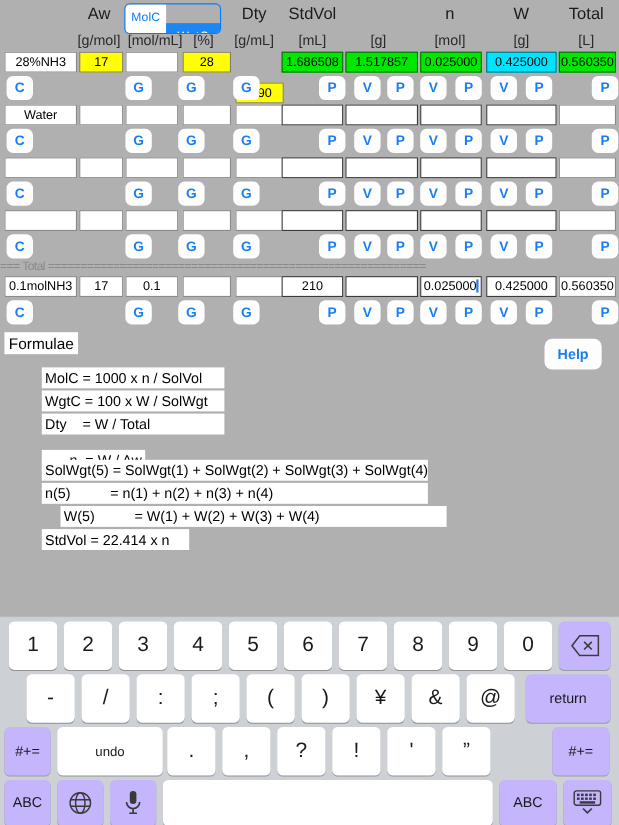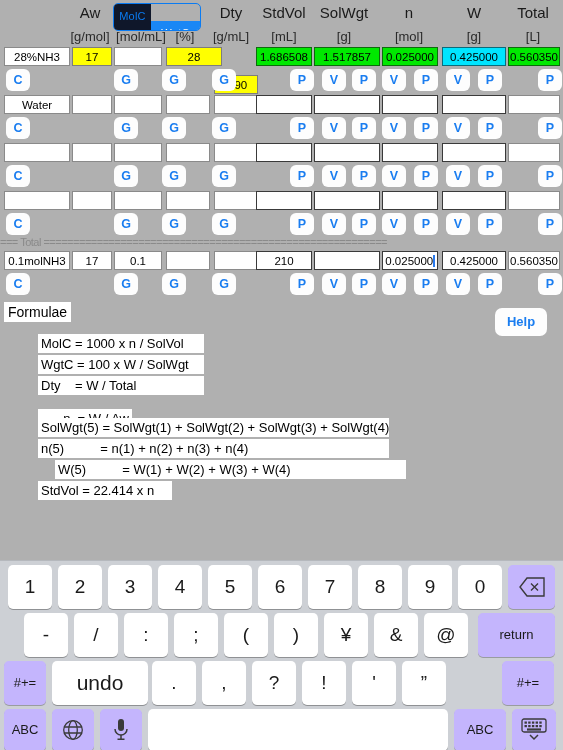--- a/index.html
+++ b/index.html
@@ -31,7 +31,7 @@
     font-size:11px;line-height:24px;text-align:center;
     letter-spacing:.2px;
   }
-  .seg .off{background:#0f172a;color:#0a7bf2;}
+  .seg .off{background:#ffffff;color:#0a7bf2;}
   .seg .on{background:#1a87f5;color:#ffffff;}
 
   

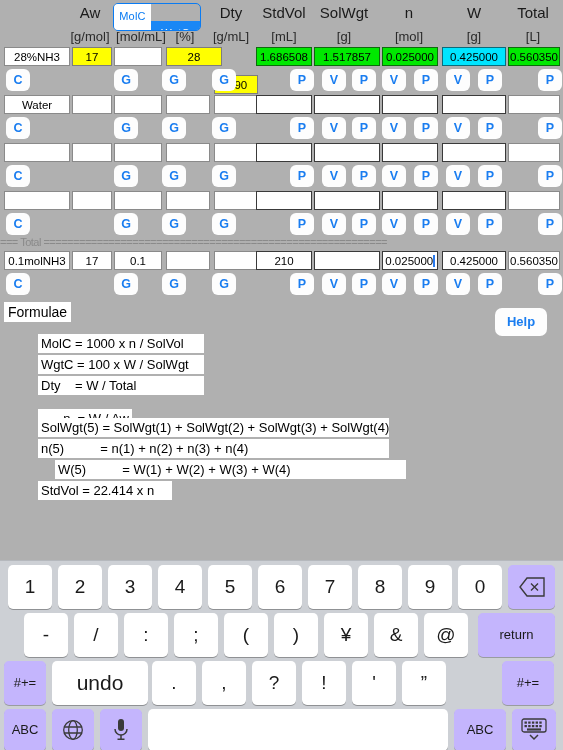--- a/index.html
+++ b/index.html
@@ -113,7 +113,6 @@
     </div>
     <div class="hdr-cell" style="left:203px;width:56px;">Dty</div>
     <div class="hdr-cell" style="left:252px;width:64px;">StdVol</div>
-    <div class="hdr-cell" style="left:306px;width:76px;">SolWgt</div>
     <div class="hdr-cell" style="left:381px;width:56px;">n</div>
     <div class="hdr-cell" style="left:443px;width:62px;">W</div>
     <div class="hdr-cell" style="left:503px;width:60px;">Total</div>

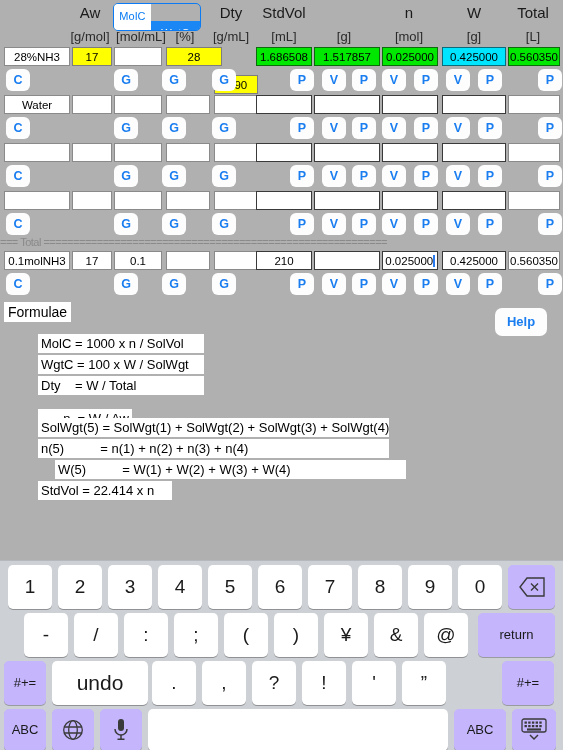--- a/index.html
+++ b/index.html
@@ -131,7 +131,7 @@
         <div class="cell plain" style="left: 4px; width: 66px; top: 47px;">28%NH3</div>
         <div class="cell yellow" style="left: 72px; width: 40px; top: 47px;">17</div>
         <div class="cell plain" style="left: 114px; width: 48px; top: 47px;"></div>
-        <div class="cell yellow" style="left: 166px; width: 56px; top: 47px;">28</div>
+        <div class="cell yellow" style="left: 166px; width: 44px; top: 47px;">28</div>
         <div class="cell yellow" style="left: 214px; width: 44px; top: 47px; margin-top: 28px;">0.90</div>
         <div class="cell green" style="left: 256px; width: 56px; top: 47px;">1.686508</div>
         <div class="cell green" style="left: 314px; width: 66px; top: 47px;">1.517857</div>

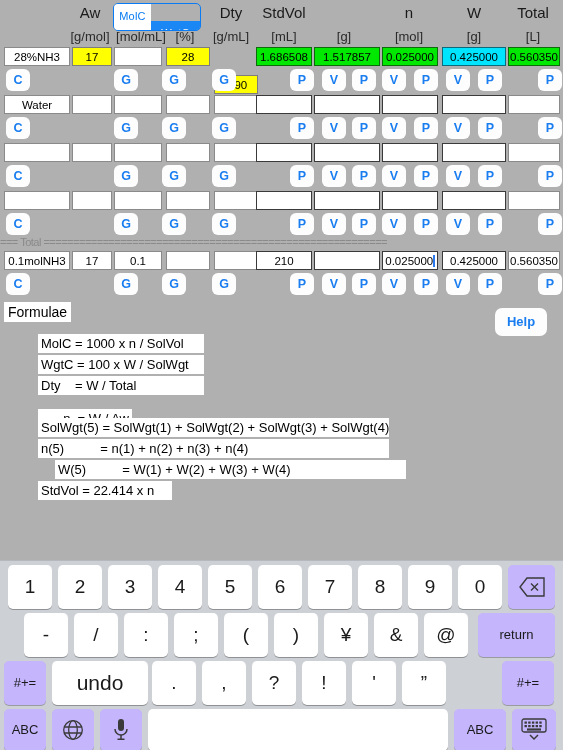--- a/index.html
+++ b/index.html
@@ -96,7 +96,7 @@
   }
   .key.dark{background:#c4b5fd;box-shadow:0 1px 0 rgba(0,0,0,.25);}
   .key.small{font-size:13px;}
-  .key.mid{font-size:21px;}
+  .key.mid{font-size:12px;}
   svg{display:block;}
 </style>
 </head>

